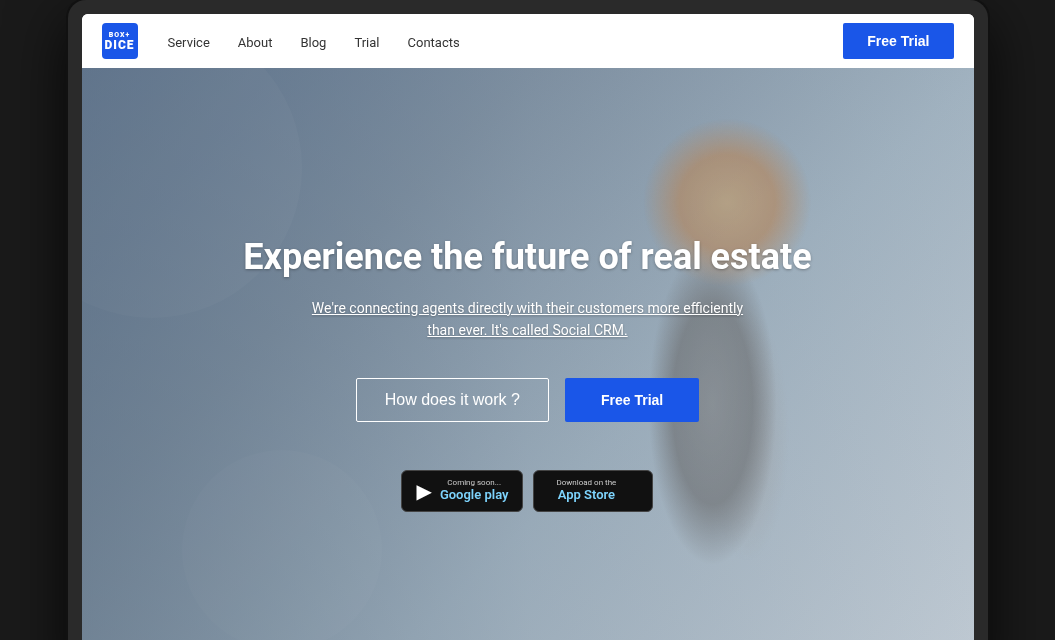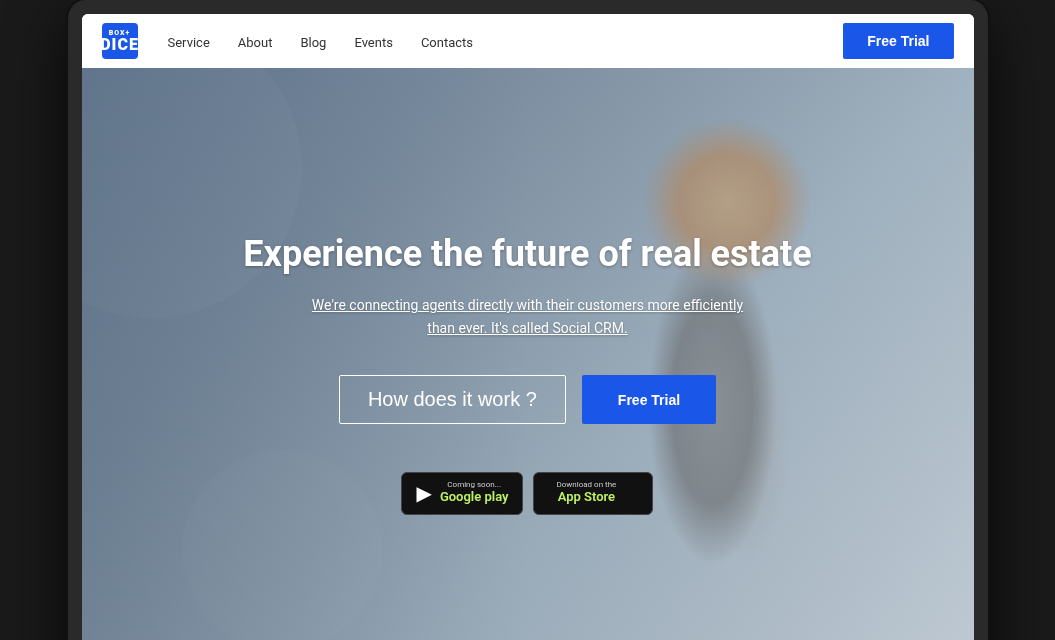--- a/index.html
+++ b/index.html
@@ -84,7 +84,7 @@
       flex-shrink: 0;
     }
     .nav-logo .logo-top { font-size: 7px; letter-spacing: 1px; }
-    .nav-logo .logo-bottom { font-size: 16px; font-weight: 900; letter-spacing: 1px; }
+    .nav-logo .logo-bottom { font-size: 12px; font-weight: 900; letter-spacing: 1px; }
 
     .nav-links {
       display: flex;

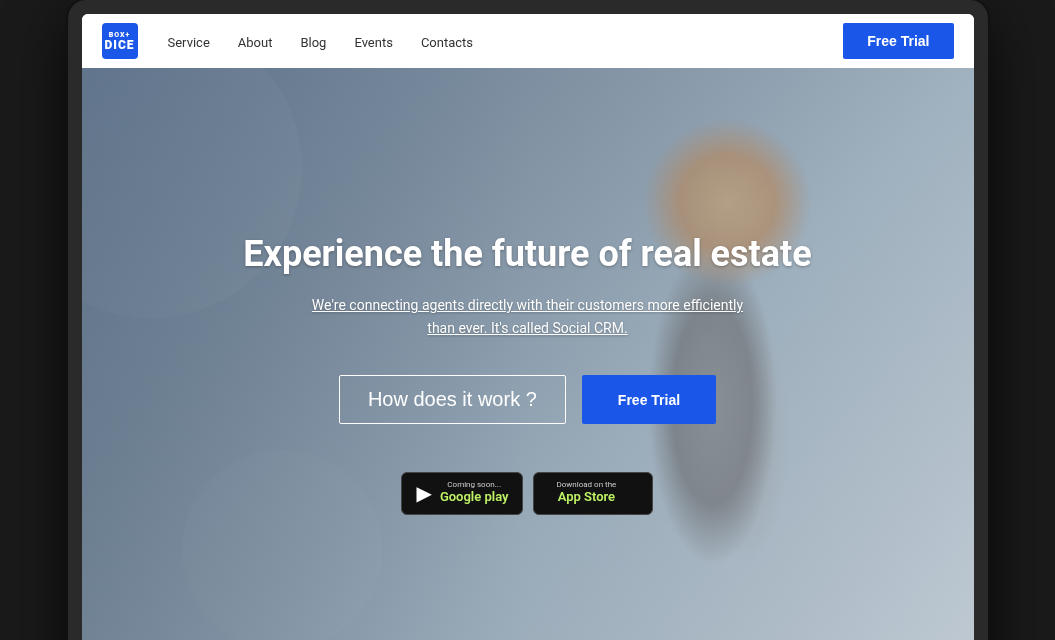--- a/index.html
+++ b/index.html
@@ -291,7 +291,7 @@
           <li><a>Service</a></li>
           <li><a>About</a></li>
           <li><a>Blog</a></li>
-          <li><a>Events</a></li>
+          <li><a>Trial</a></li>
           <li><a>Contacts</a></li>
         </ul>
         <button class="nav-cta">Free Trial</button>

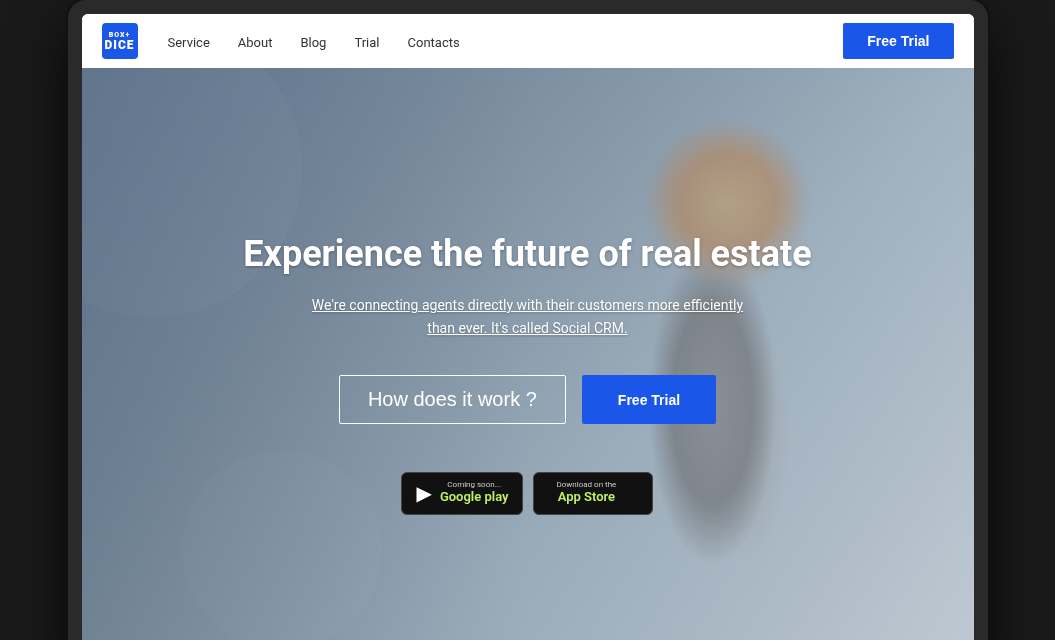--- a/index.html
+++ b/index.html
@@ -196,7 +196,7 @@
       border: 1.5px solid white;
       color: white;
       padding: 12px 28px;
-      font-size: 20px;
+      font-size: 16px;
       cursor: pointer;
       border-radius: 2px;
     }

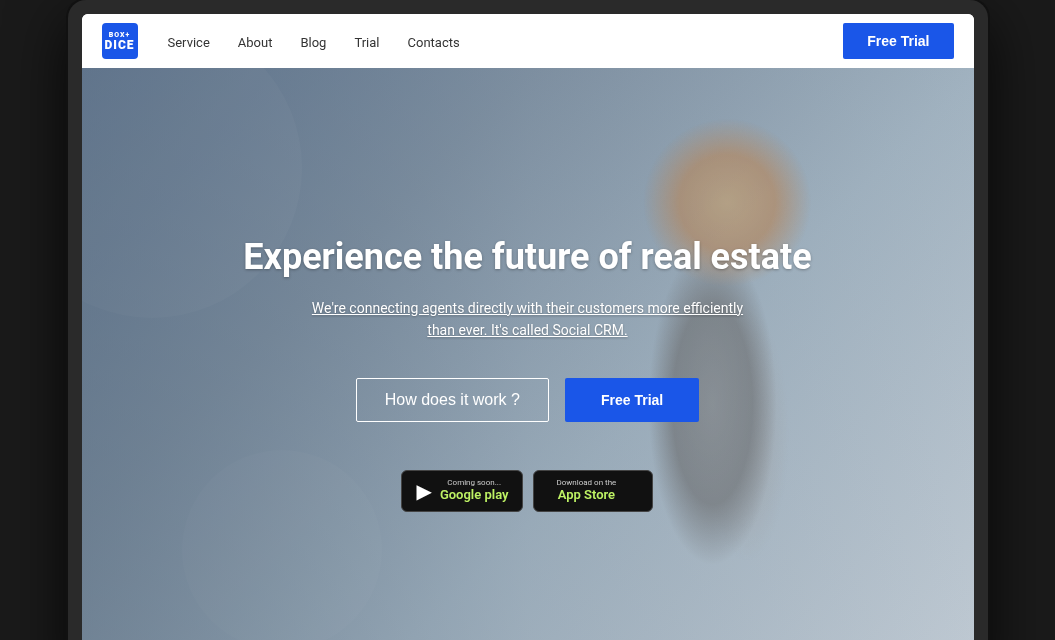--- a/index.html
+++ b/index.html
@@ -248,7 +248,7 @@
 
     .badge-large {
       font-size: 13px;
-      color: #bef264;
+      color: #7dd3fc;
       font-weight: 600;
       line-height: 1.3;
     }

